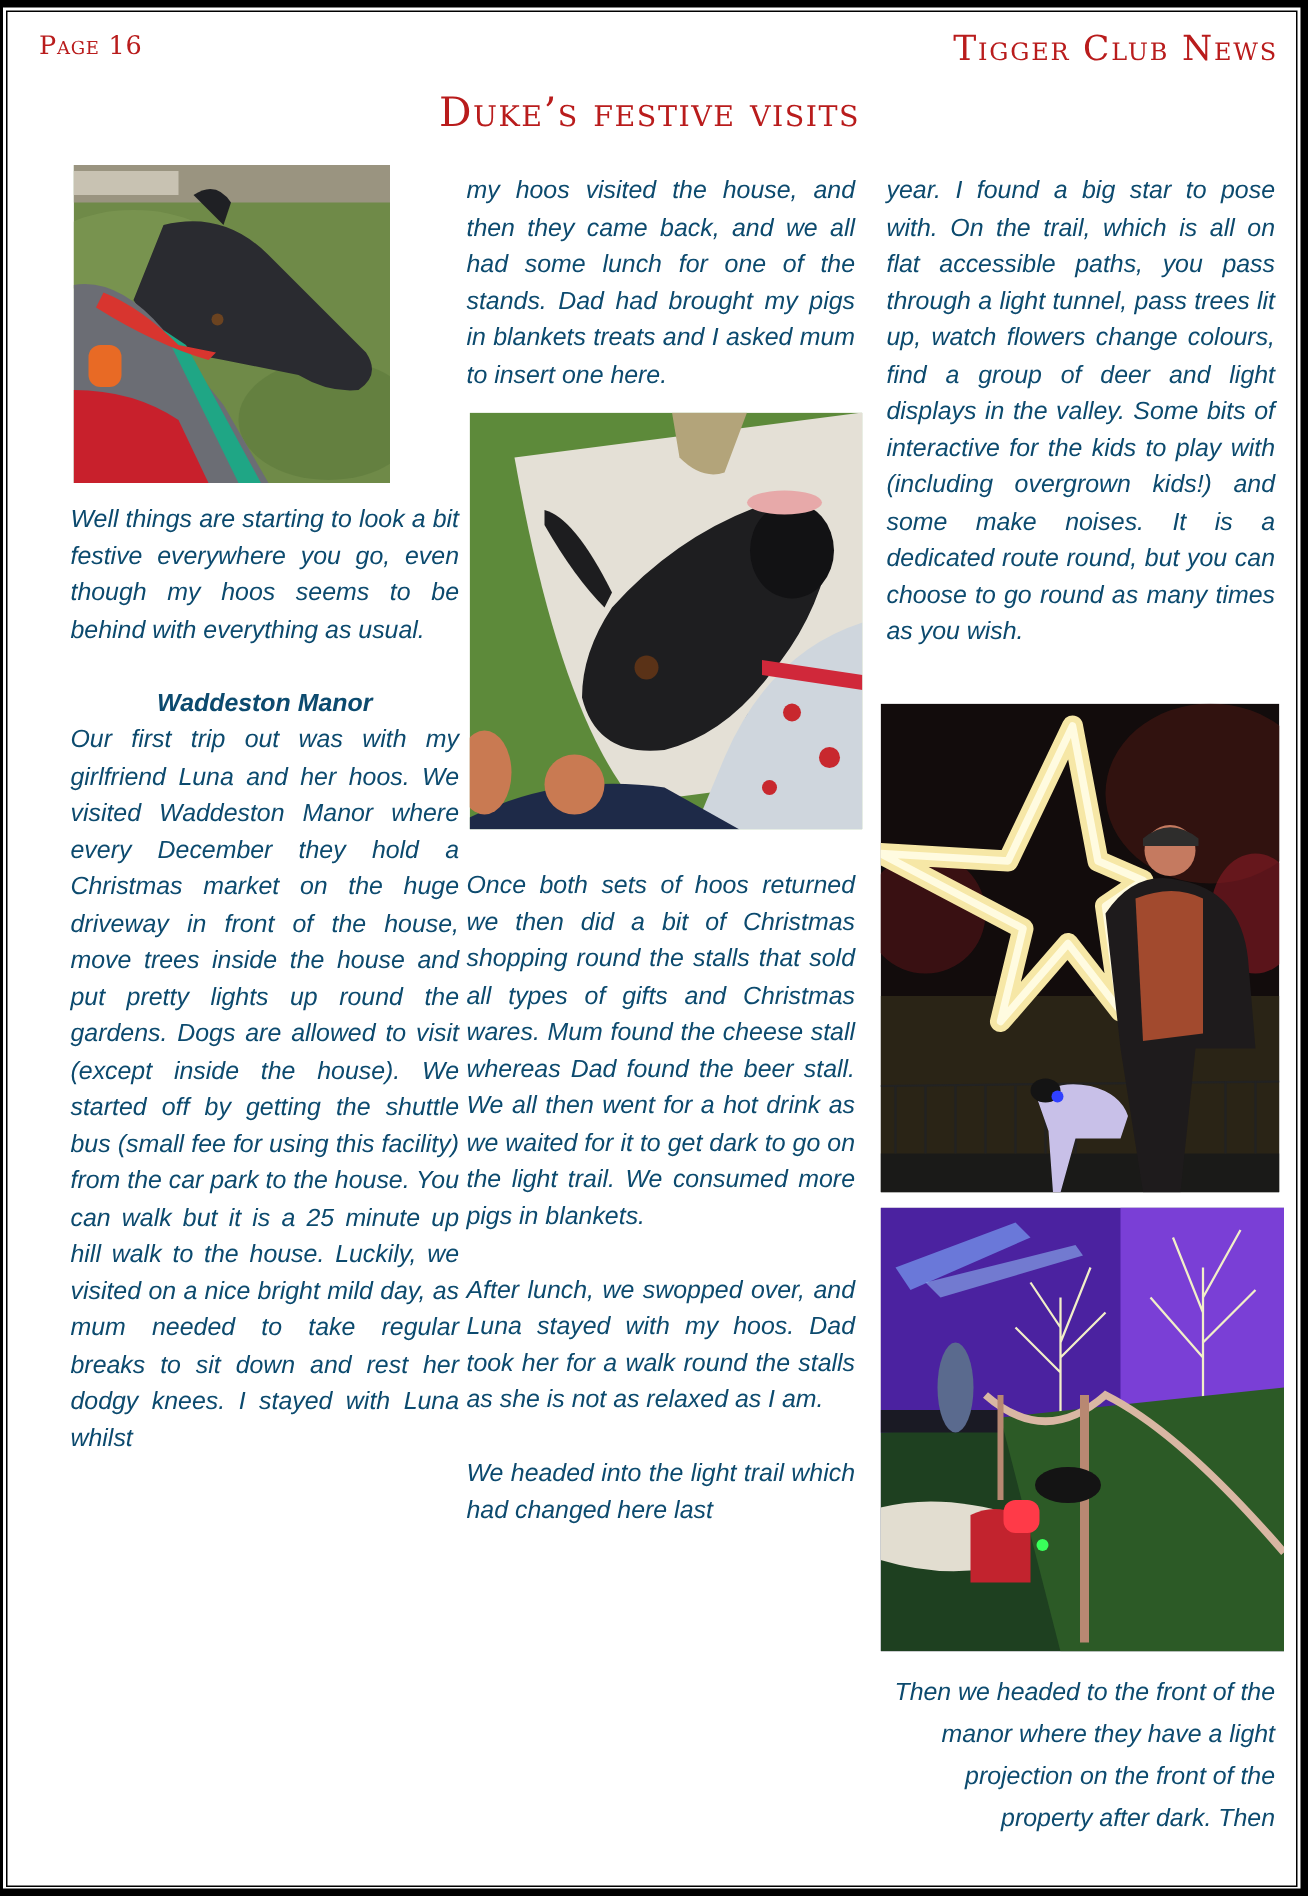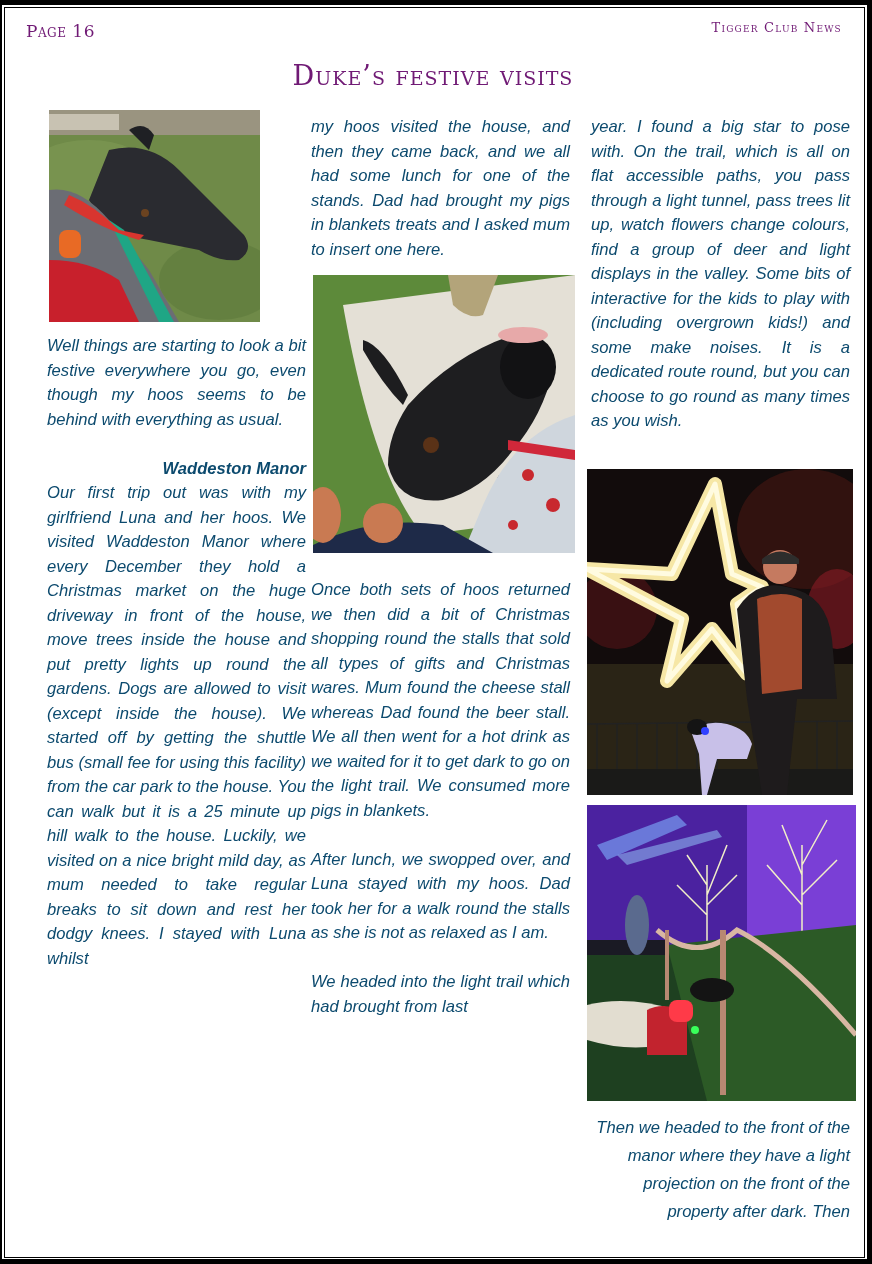--- a/index.html
+++ b/index.html
@@ -19,7 +19,7 @@
 
   .smallcaps {
     font-family: "DejaVu Serif", "Liberation Serif", serif;
-    font-variant: small-caps; font-weight: normal; color: #701a75;
+    font-variant: small-caps; font-weight: normal; color: #b91c1c;
     letter-spacing: 0.5px;
   }
   .page-num { position: absolute; left: 26px; top: 21px; font-size: 17px; }

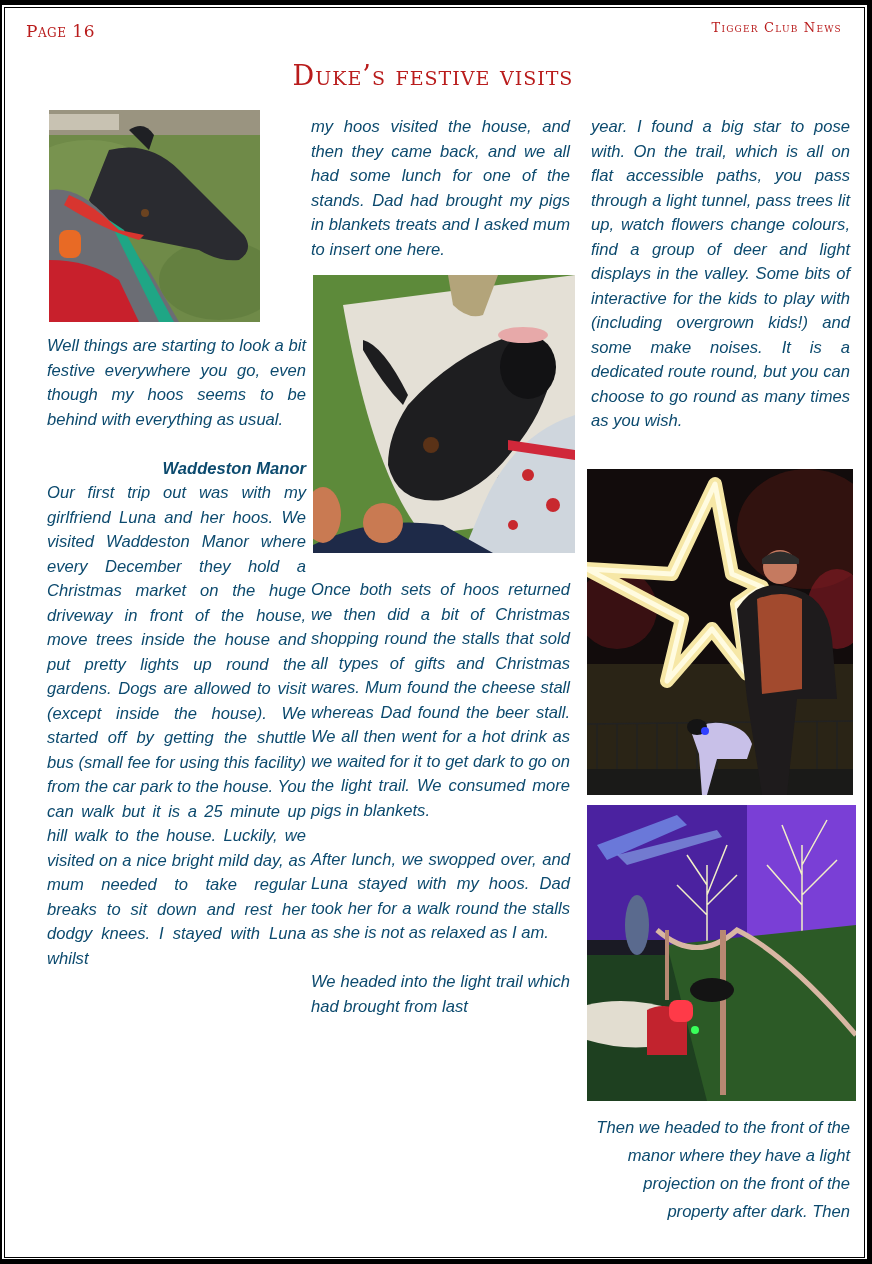--- a/index.html
+++ b/index.html
@@ -23,7 +23,7 @@
     letter-spacing: 0.5px;
   }
   .page-num { position: absolute; left: 26px; top: 21px; font-size: 17px; }
-  .pub-name { position: absolute; right: 30px; top: 20px; font-size: 13px; letter-spacing: 1.2px; }
+  .pub-name { position: absolute; right: 20px; top: 20px; font-size: 23px; letter-spacing: 1.2px; }
   .title {
     position: absolute; left: 0; width: 866px; top: 60px; text-align: center;
     font-size: 27px; letter-spacing: 1px;

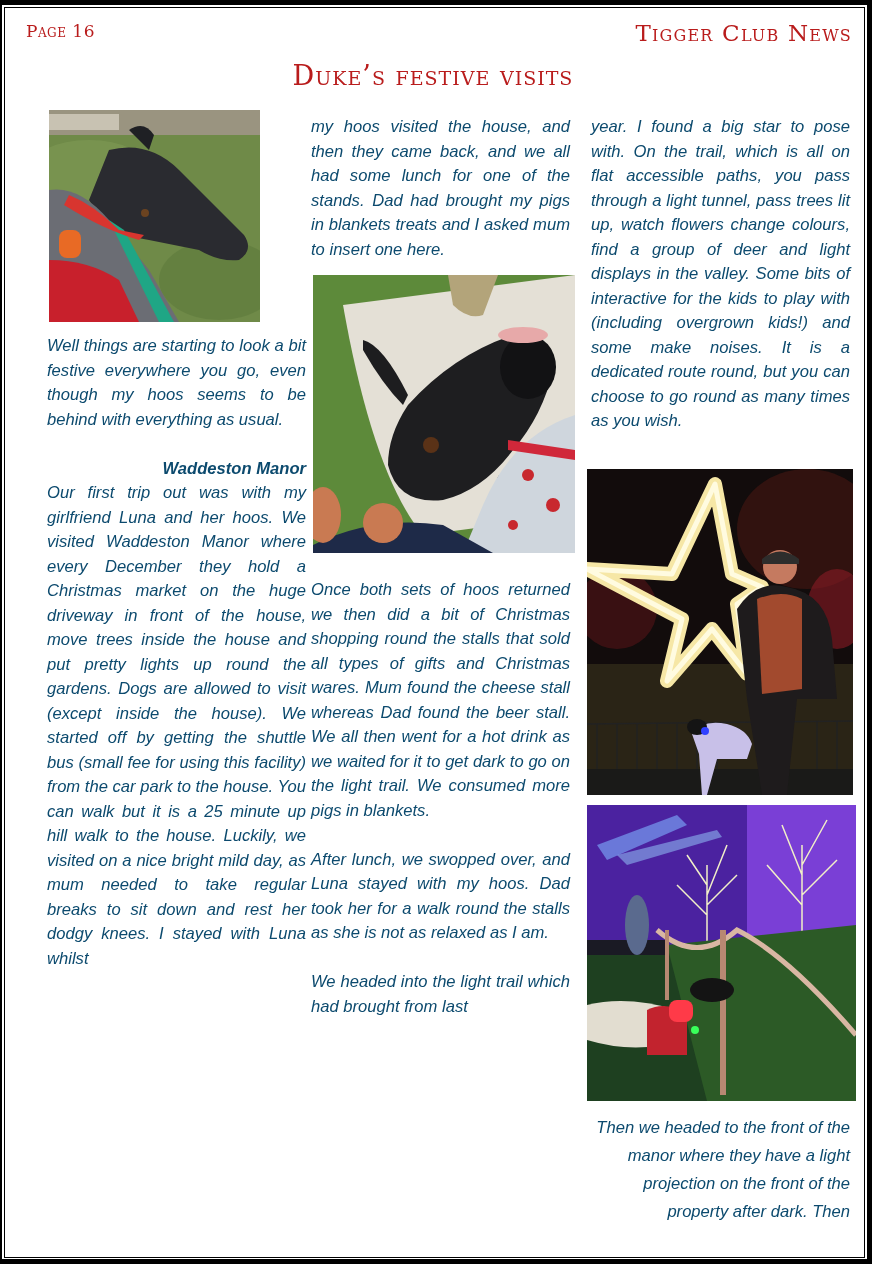--- a/index.html
+++ b/index.html
@@ -39,7 +39,7 @@
   }
   .col p { margin: 0 0 24.5px 0; }
   .col p.no-gap { margin-bottom: 0; }
-  .col .subhead { font-weight: bold; text-align: right; }
+  .col .subhead { font-weight: bold; text-align: center; }
   .col1 { left: 24px; top: 334px; width: 259px; margin-left: 23px; }
   .col2a { left: 311px; top: 115px; width: 259px; }
   .col2b { left: 311px; top: 578px; width: 259px; }

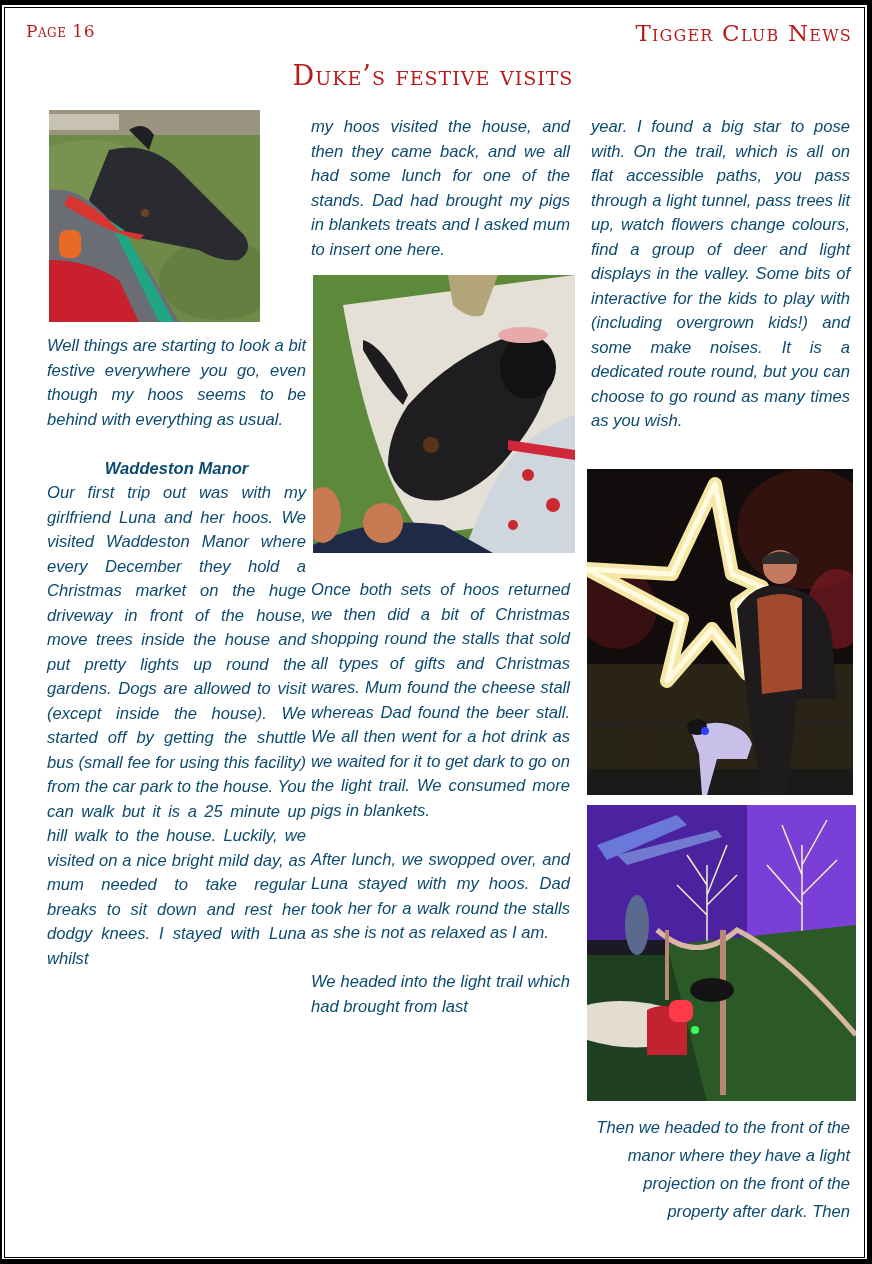--- a/index.html
+++ b/index.html
@@ -116,7 +116,7 @@
 <div class="col col2b">
   <p>Once both sets of hoos returned we then did a bit of Christmas shopping round the stalls that sold all types of gifts and Christmas wares. Mum found the cheese stall whereas Dad found the beer stall. We all then went for a hot drink as we waited for it to get dark to go on the light trail. We consumed more pigs in blankets.</p>
   <p>After lunch, we swopped over, and Luna stayed with my hoos. Dad took her for a walk round the stalls as she is not as relaxed as I am.</p>
-  <p class="no-gap">We headed into the light trail which had brought from last</p>
+  <p class="no-gap">We headed into the light trail which had changed here last</p>
 </div>
 
 <div class="col col3a">

